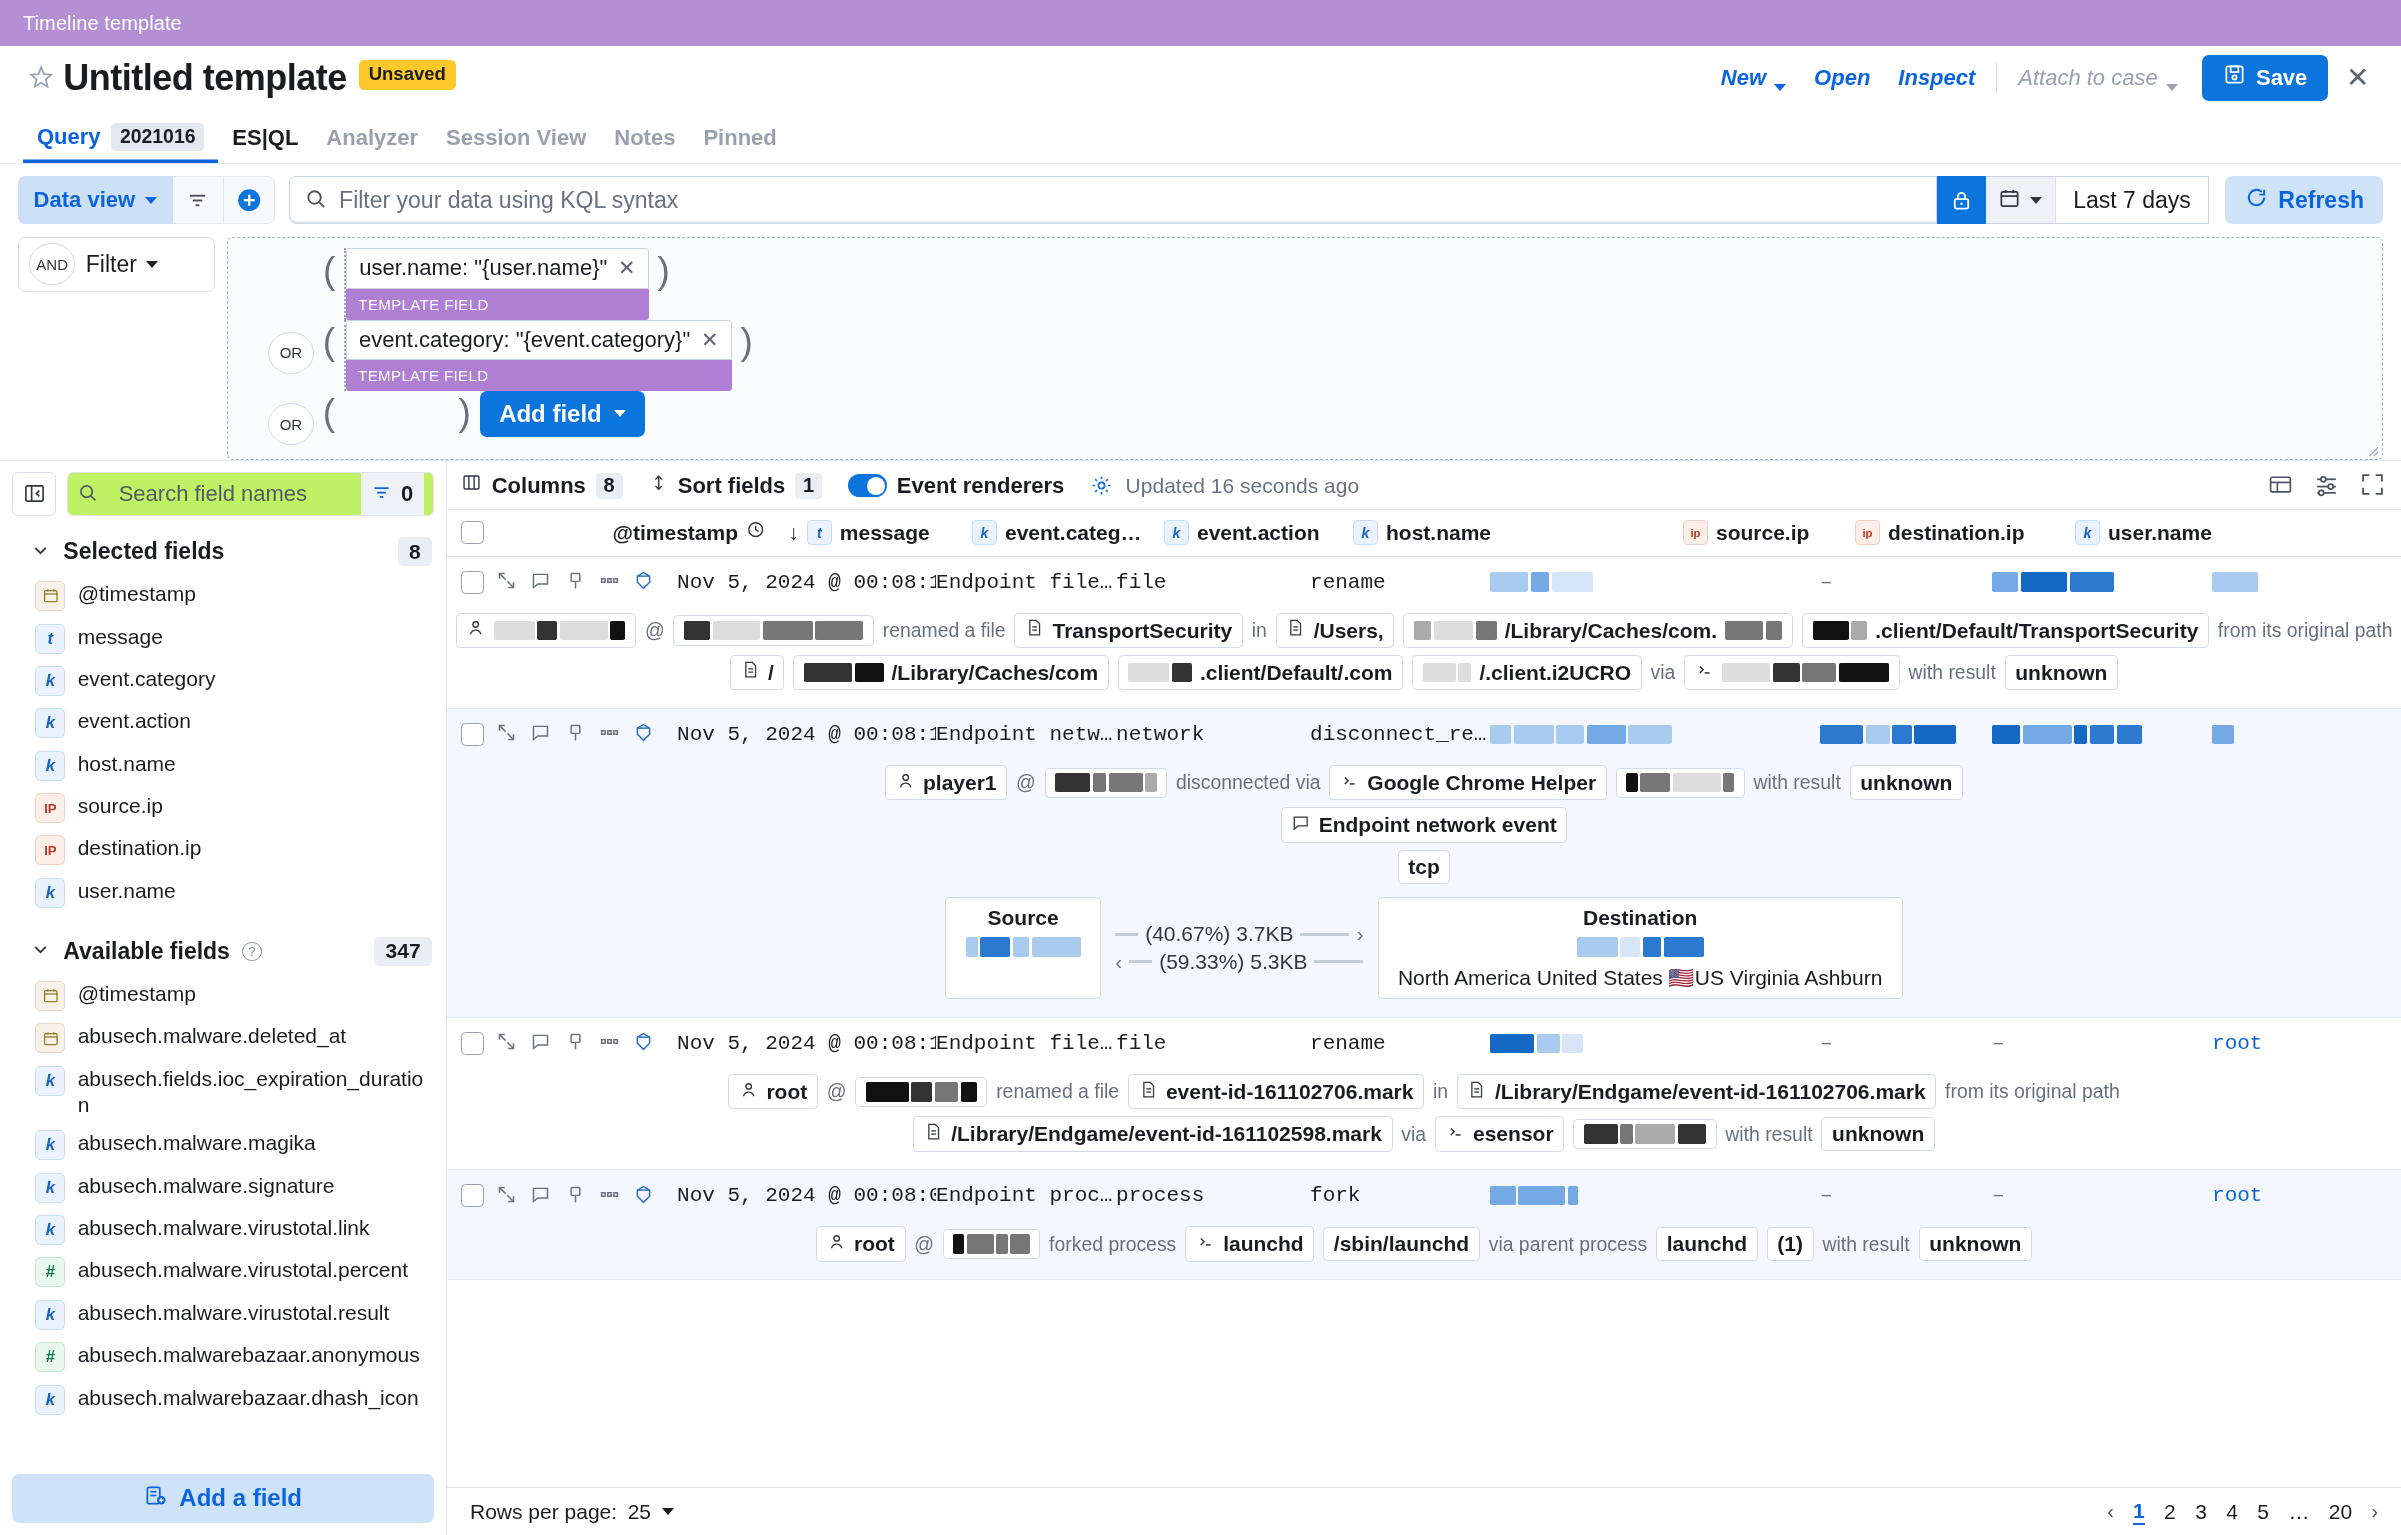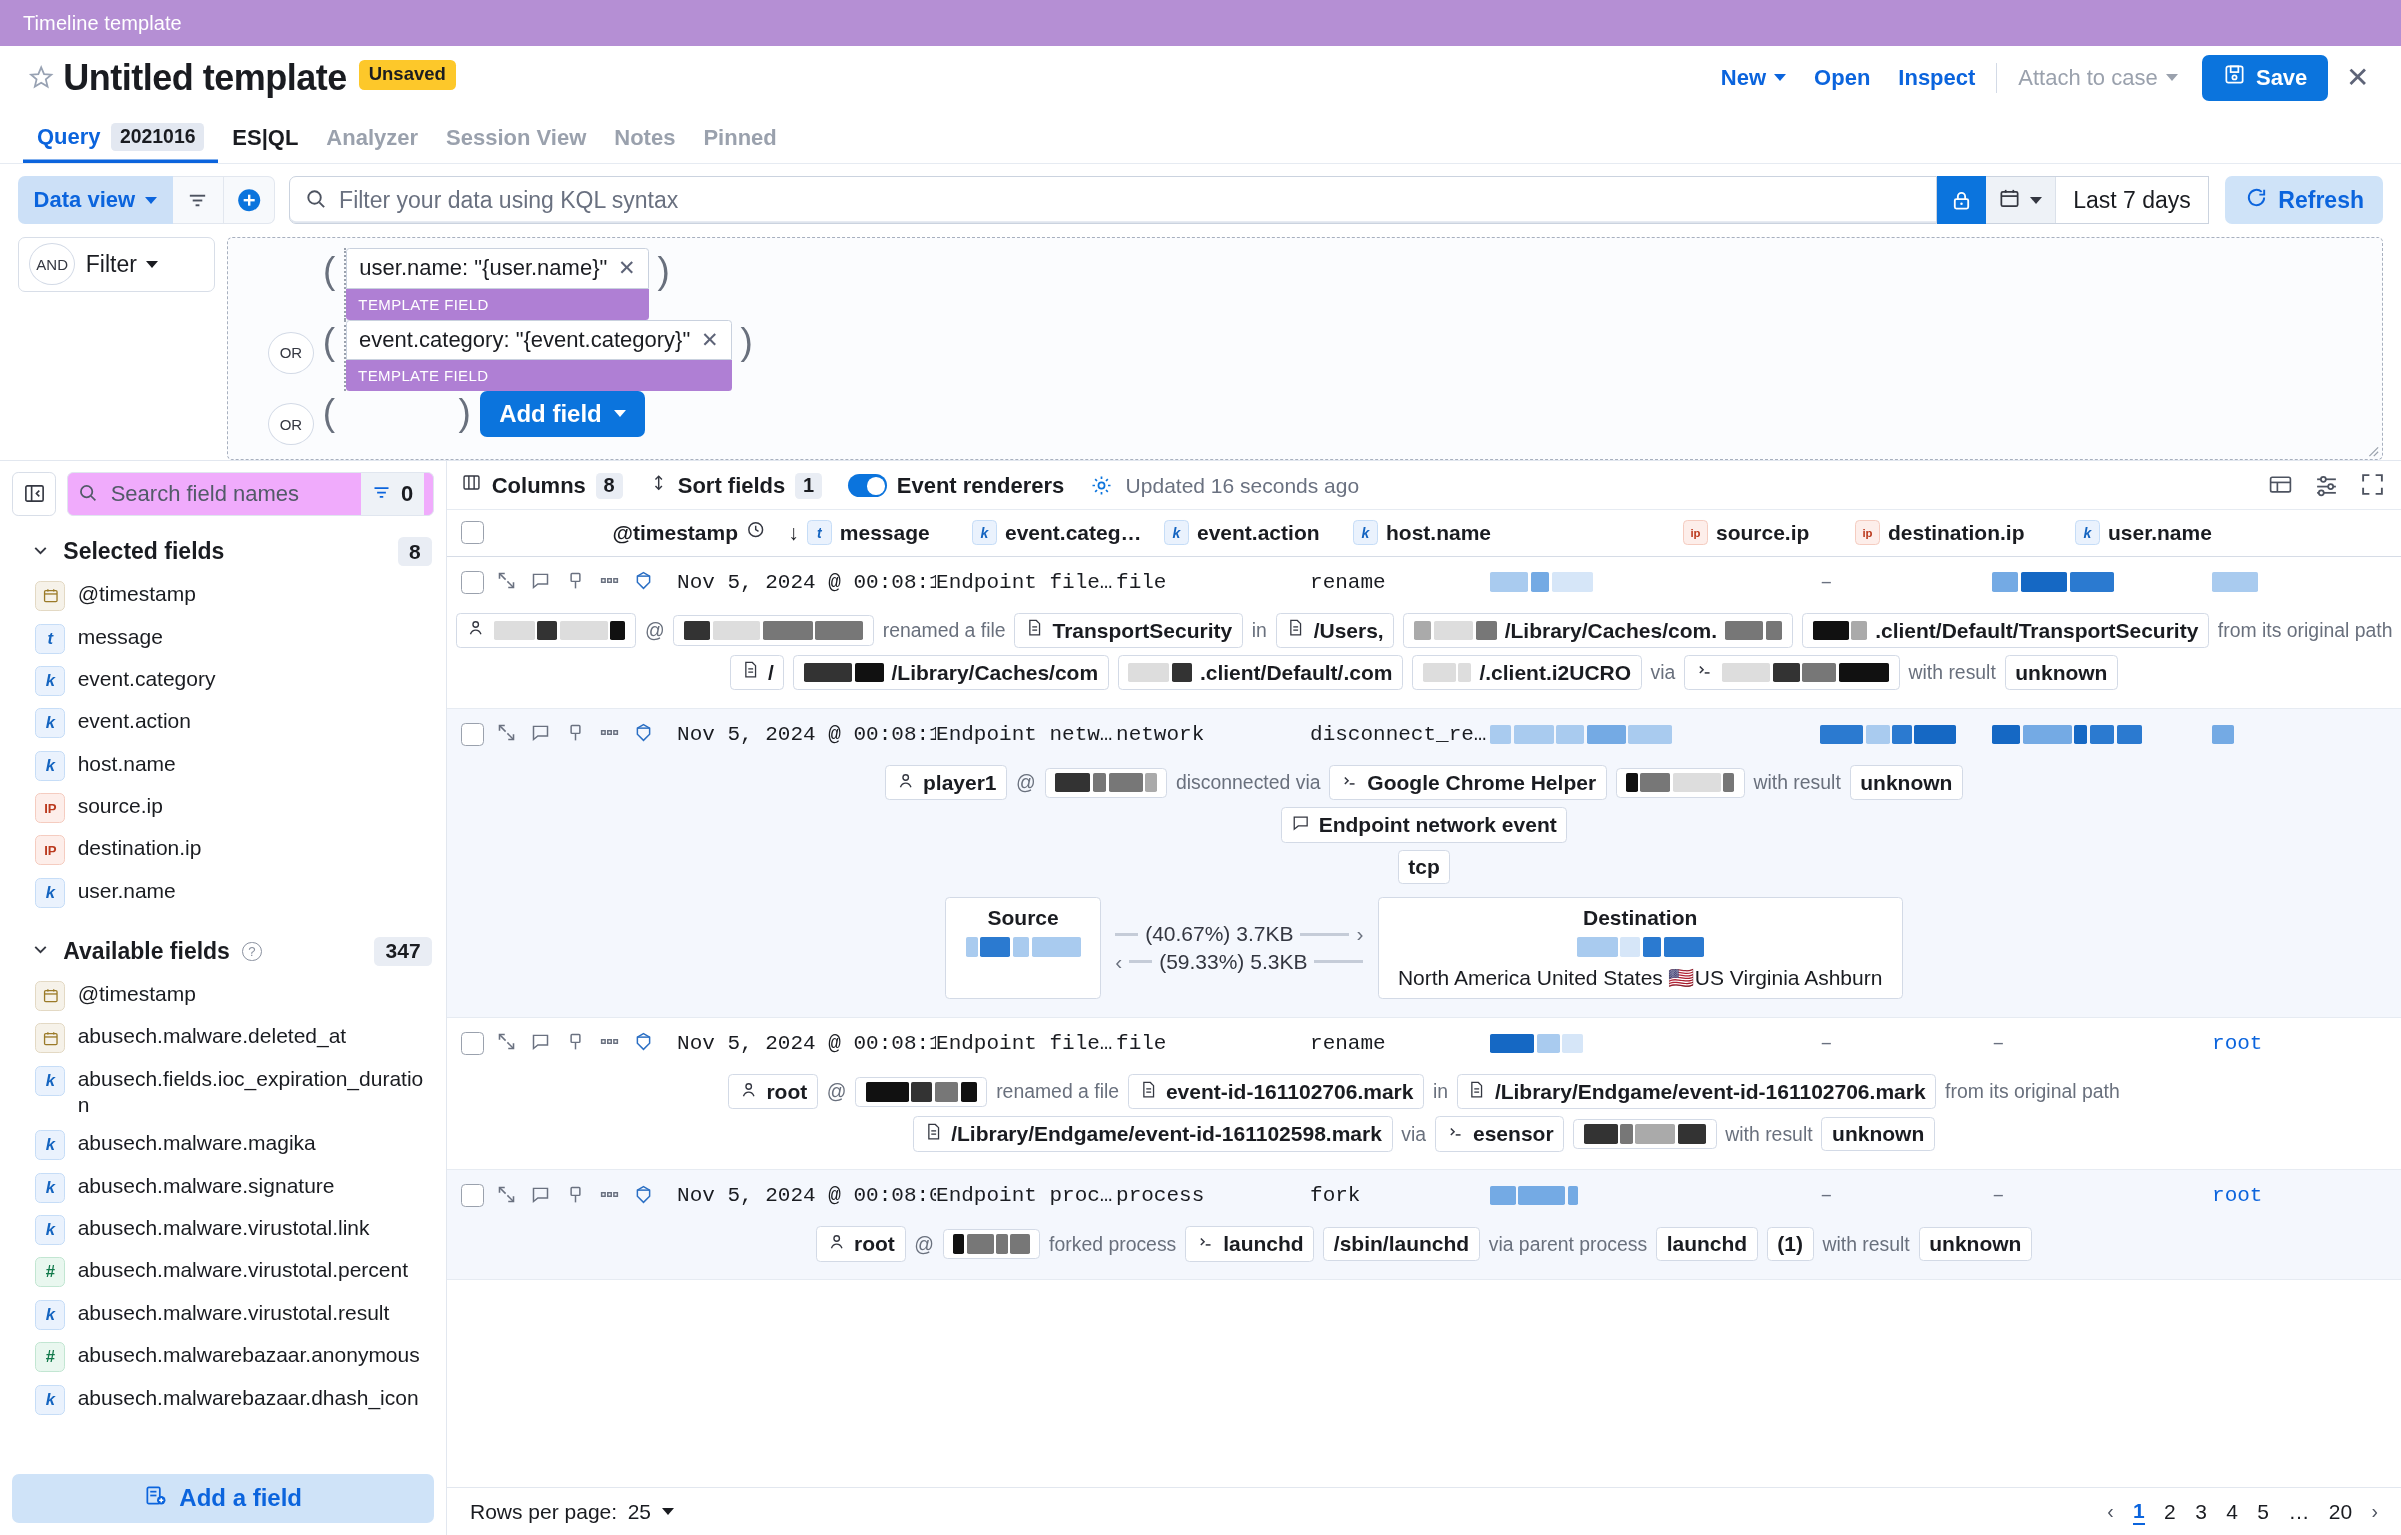--- a/index.html
+++ b/index.html
@@ -32,7 +32,7 @@
     position: relative; top: -2.6px;
   }
   .title-actions { margin-left: auto; display: flex; align-items: center; gap: 0; }
-  .hdr-link { color: #0b64dd; font-size: 22px; font-weight: 700; padding: 0 14px; display:flex; align-items:center; gap:8px; }
+  .hdr-link { color: #0b64dd; font-size: 22px; font-weight: 700; padding: 0 14px; display:flex; align-items:flex-end; gap:8px;font-style:italic; }
   .hdr-link.disabled { color: #9aa1ad; font-weight: 400; }
   .vdiv { width:0.9px; height: 30px; background: #d3dae6; margin: 0 7px; }
   .save-btn {

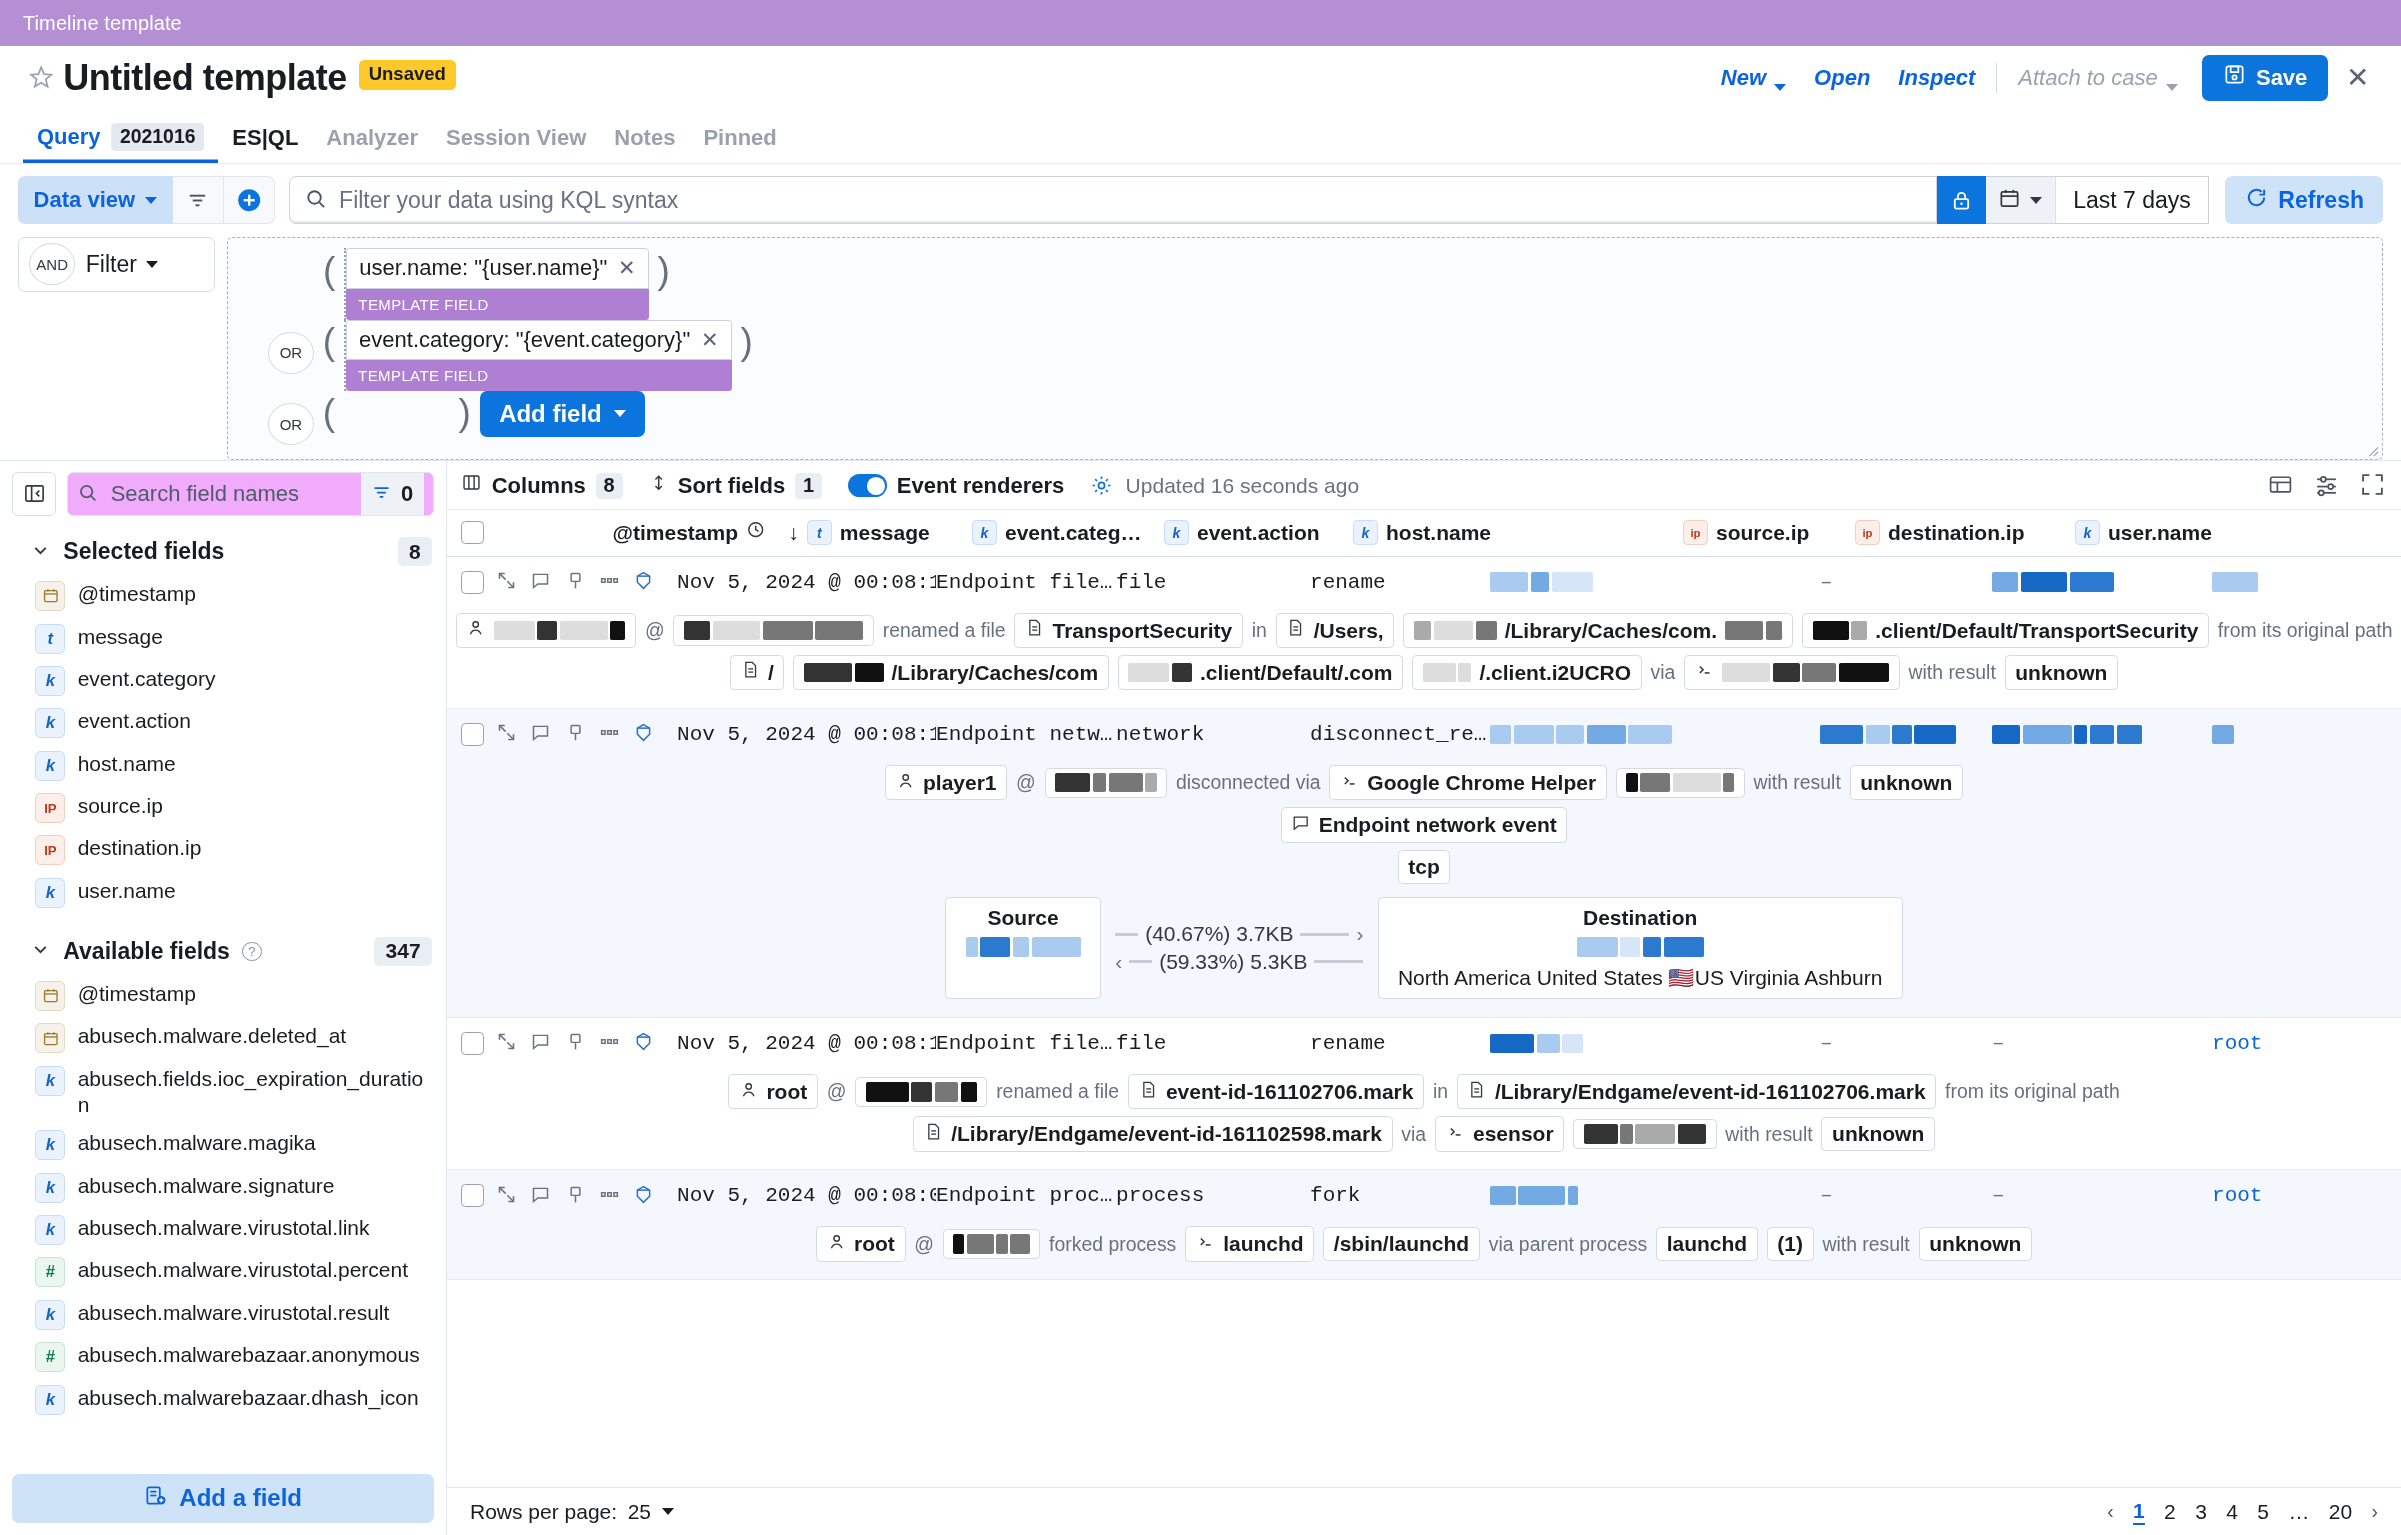--- a/index.html
+++ b/index.html
@@ -121,8 +121,8 @@
   .sb-search-row { display:flex; align-items:center; gap:10.6px; padding: 10.6px 12.3px; }
   .sb-collapse { width:44px;height:44px;border:0.9px solid #d8dee8;border-radius:6.2px;display:flex;align-items:center;justify-content:center;background:#fff; }
   .sb-search {
-    flex:1; height:44px; background:#f0abfc; border:0.9px solid #e0e6ef; border-radius:6.2px;
-    display:flex; align-items:center; padding: 0 8.8px; gap:13px; overflow:hidden;
+    flex:1; height:44px; background:#bef264; border:0.9px solid #e0e6ef; border-radius:6.2px;
+    display:flex; align-items:center; padding: 0 8.8px; gap:21px; overflow:hidden;
   }
   .sb-search .ph { font-size:22px; color:#525a68; white-space:nowrap; }
   .sb-filtercount { margin-left:auto; display:flex; align-items:center; gap:8.8px; background:#eef2f7; height:100%; padding: 0 10.6px; }

